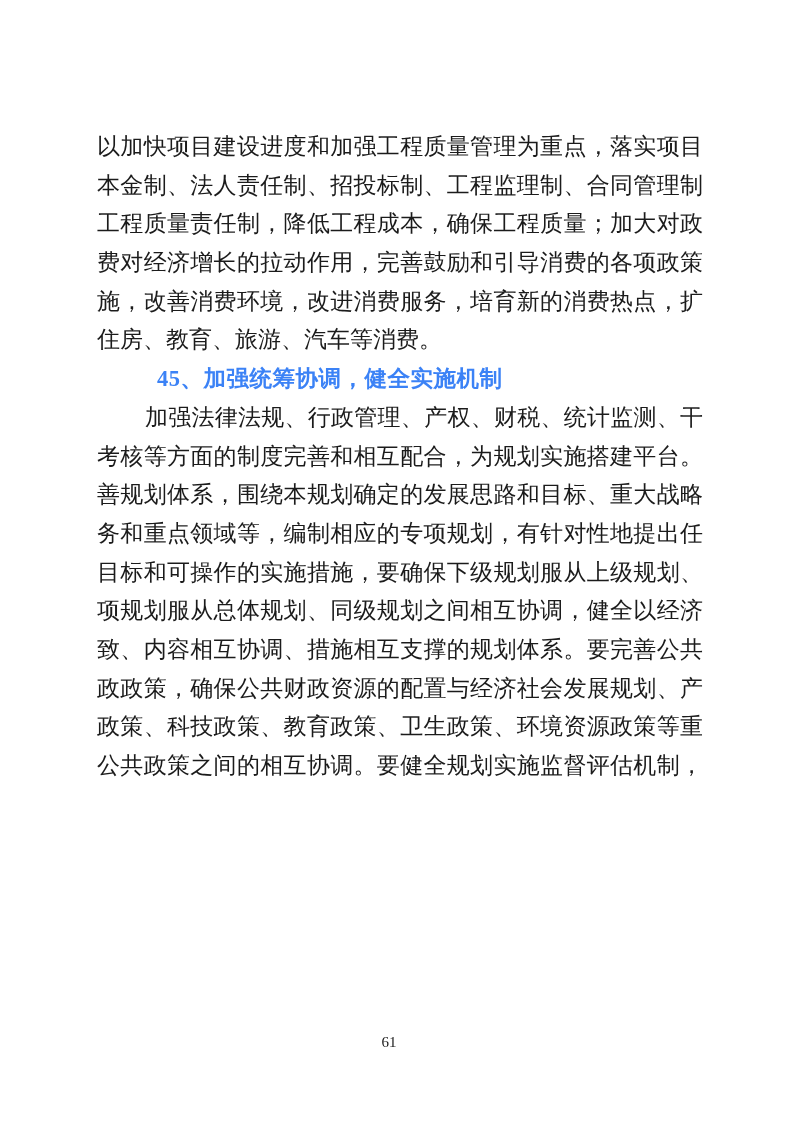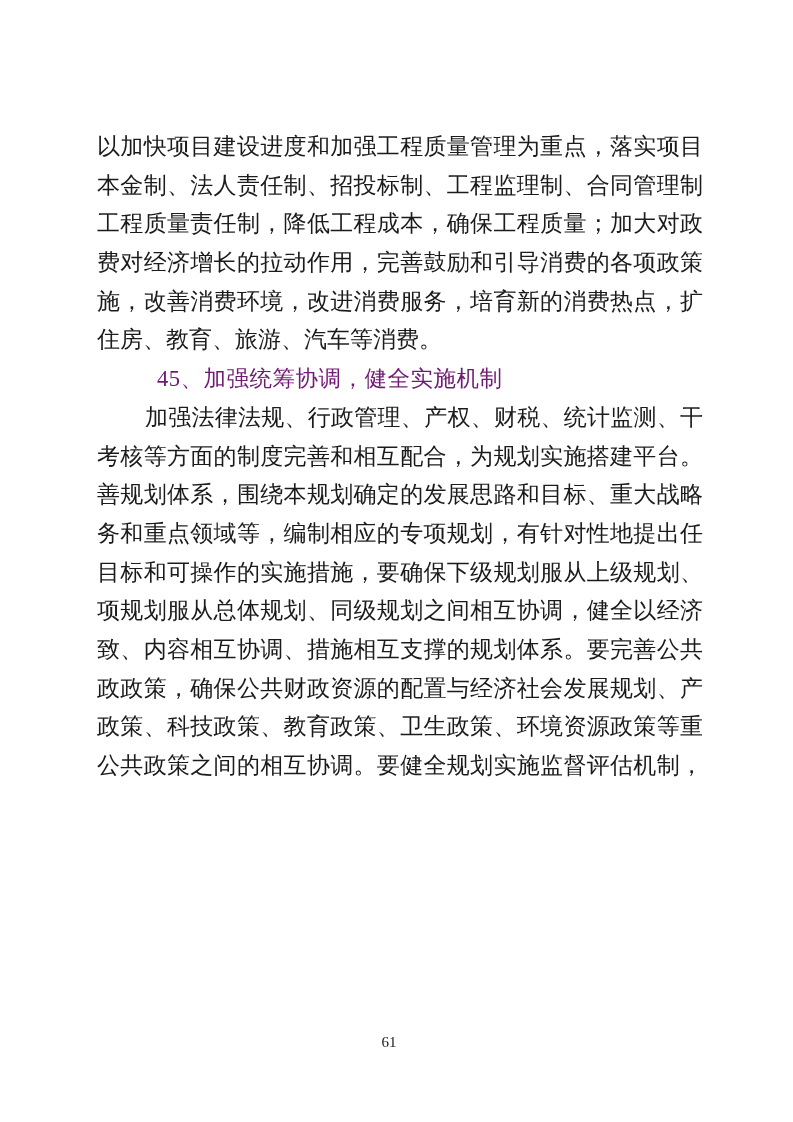--- a/index.html
+++ b/index.html
@@ -43,8 +43,8 @@
     height: 38.7px;
     line-height: 38.7px;
     font-size: 22.5px;
-    font-weight: normal;
-    color: #701a75;
+    font-weight: bold;
+    color: #3b82f6;
     text-indent: 60px;
     letter-spacing: 0.5px;
     overflow: hidden;

